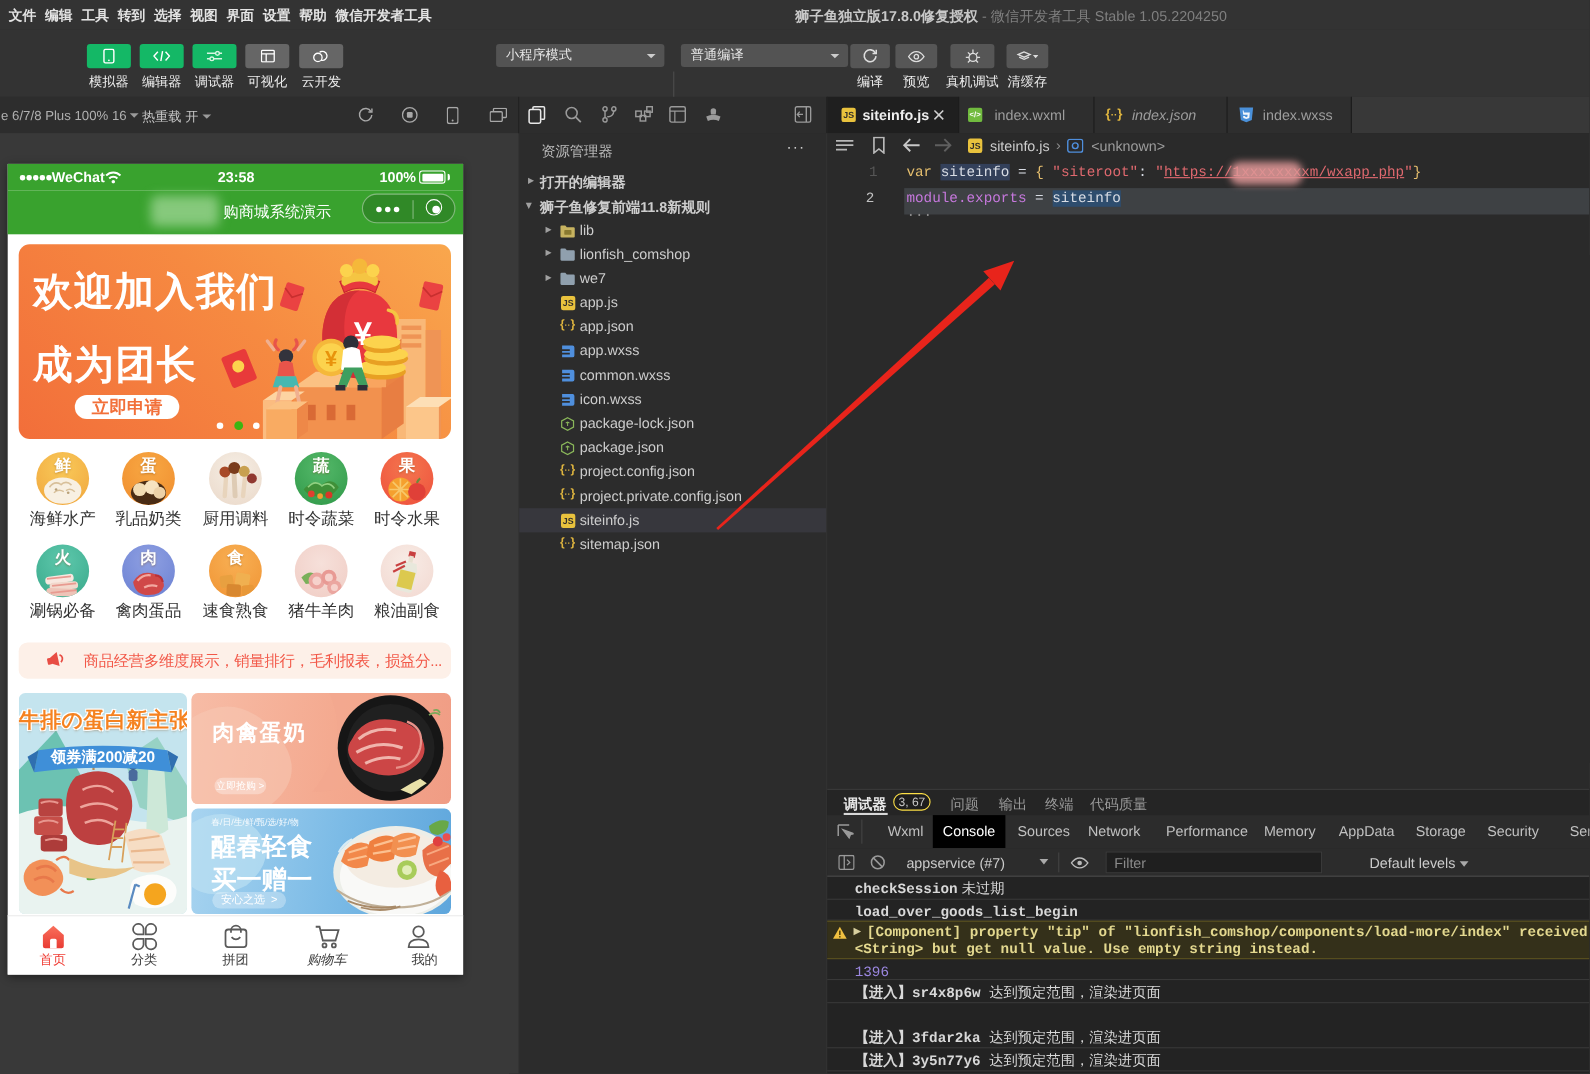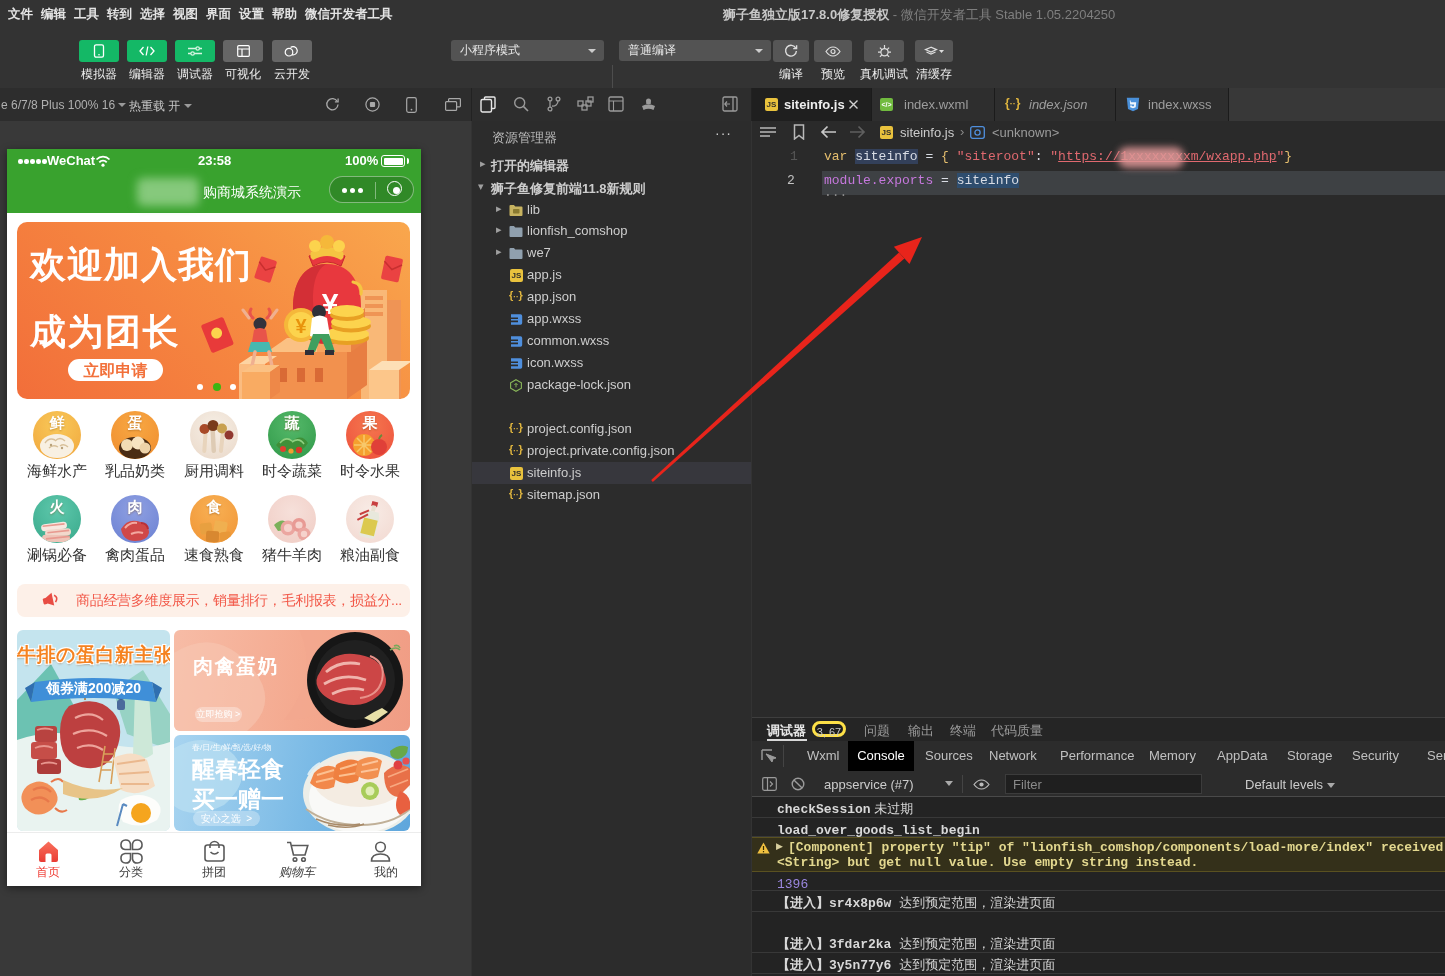--- a/index.html
+++ b/index.html
@@ -678,6 +678,13 @@
         </svg>
         <span class="etxt">package-lock.json</span>
       </div>
+    <div class="erow" style="top:275px;">
+        <svg class="fico" viewBox="0 0 14 14">
+          <path d="M7 0.8 L12.8 4 v6 L7 13.2 L1.2 10 V4z" fill="none" stroke="#8ab75a" stroke-width="1.2"></path>
+          <path d="M7 5 v4 M5.2 6 L7 5 l1.8 1" fill="none" stroke="#8ab75a" stroke-width="1"></path>
+        </svg>
+        <span class="etxt">package.json</span>
+      </div>
     <div class="erow" style="top:297px;">
         <span class="jbraces">{<i>··</i>}</span>
         <span class="etxt">project.config.json</span>

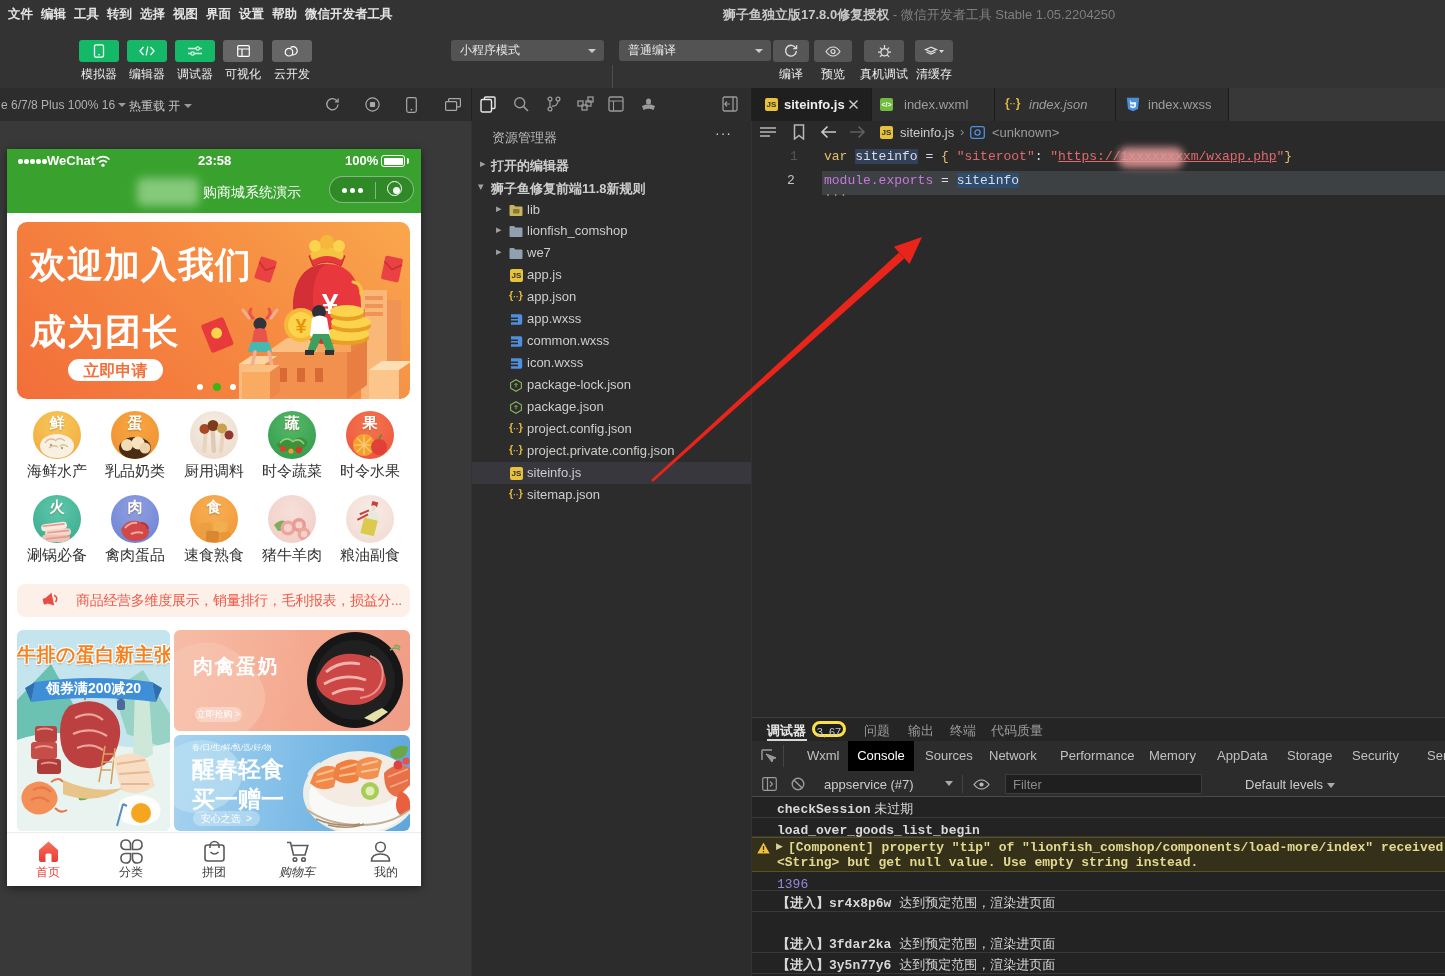--- a/index.html
+++ b/index.html
@@ -737,7 +737,7 @@
     <div class="abs" style="left:0;top:0;width:693px;height:24px;background:#252525;border-top:1px solid #3e3e3e;">
       <div class="abs" style="left:15px;top:4px;color:#e8e8e8;font-size:13px;font-weight:700;">调试器</div>
       <div class="abs" style="left:15px;top:21px;width:40px;height:2px;background:#d8d8d8;"></div>
-      <div class="abs" style="left:60px;top:3px;width:34px;height:16px;border:3px solid #fde047;border-radius:9px;background:#1d1d1d;color:#c8c8c8;font-size:11px;text-align:center;line-height:16px;">3, 67</div>
+      <div class="abs" style="left:60px;top:3px;width:34px;height:16px;border:1px solid #fde047;border-radius:9px;background:#1d1d1d;color:#c8c8c8;font-size:11px;text-align:center;line-height:16px;">3, 67</div>
       <div class="abs" style="left:112px;top:4px;color:#9a9a9a;font-size:13px;">问题</div>
       <div class="abs" style="left:156px;top:4px;color:#9a9a9a;font-size:13px;">输出</div>
       <div class="abs" style="left:198px;top:4px;color:#9a9a9a;font-size:13px;">终端</div>

